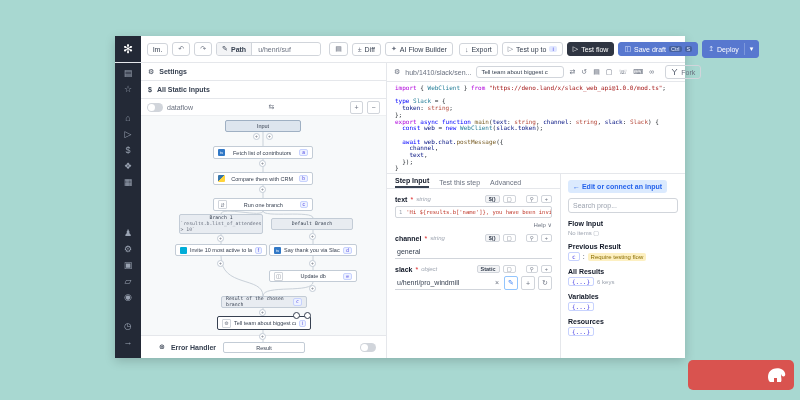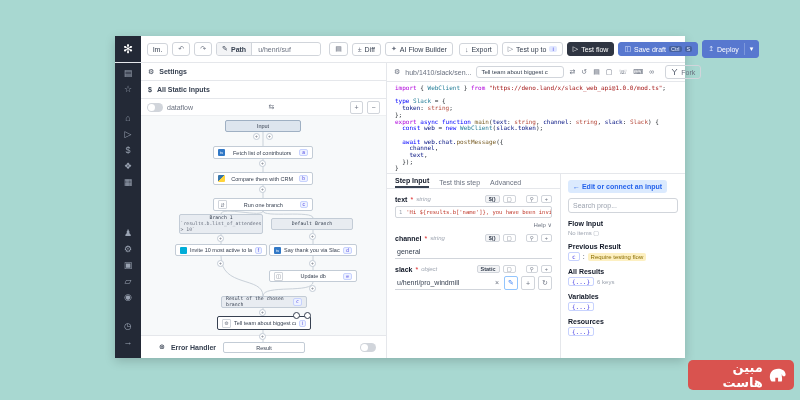--- a/index.html
+++ b/index.html
@@ -446,7 +446,6 @@
   <svg width="22" height="20" viewBox="0 0 22 20">
     <path d="M3,16 C1,12 2,6 7,4 C12,2 18,4 19,8 C20,11 18,12 16,11 L15,9 C15,13 16,15 15,17 L11,17 L11,13 L8,13 L8,17 L4,17 Z" fill="#ffffff"></path>
   </svg>
-  <span class="wtxt">مبین هاست</span>
 </div>
 
 </body></html>

